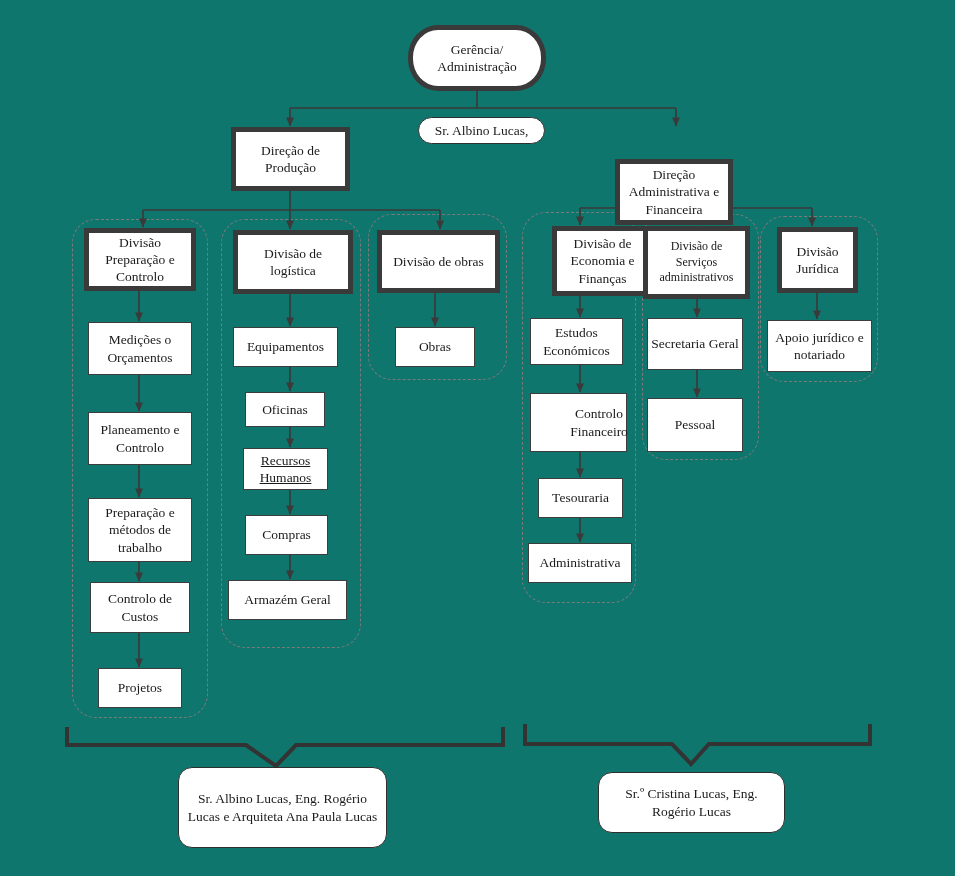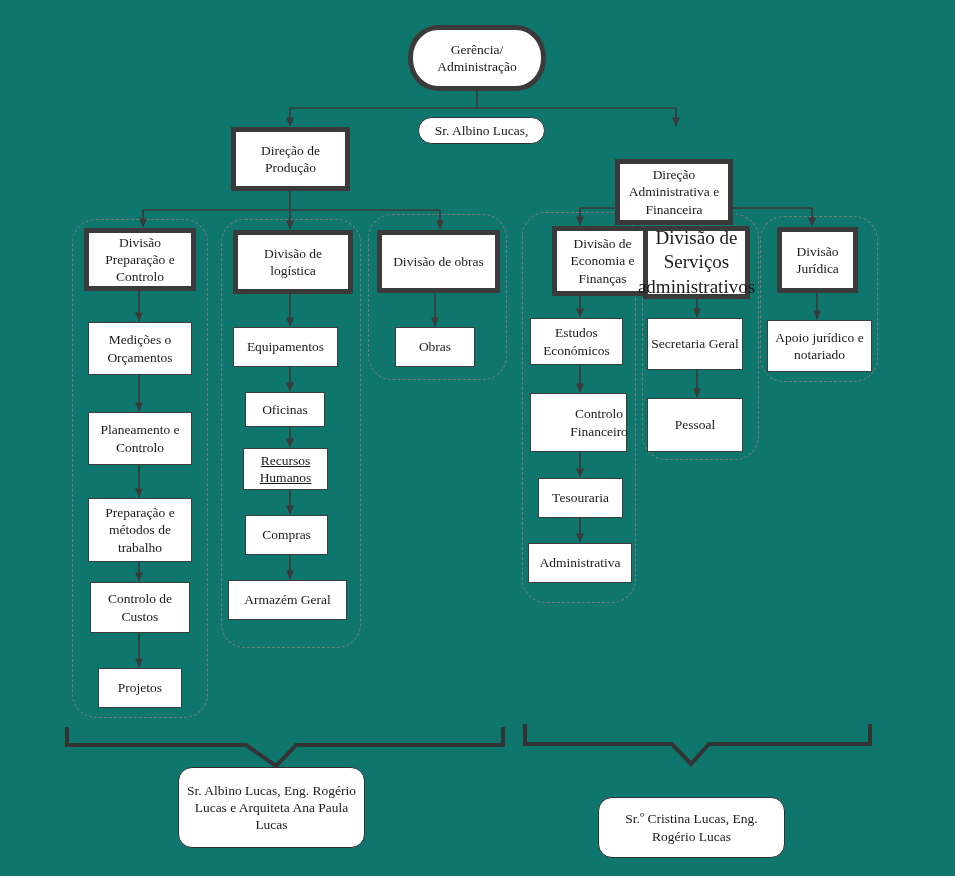--- a/index.html
+++ b/index.html
@@ -66,7 +66,7 @@
   #c4-i3 { left:528px; top:543px; width:104px; height:40px; }
 
   
-  #c5-head { left:643px; top:226px; width:107px; height:73px; font-size:19px; }
+  #c5-head { left:643px; top:226px; width:107px; height:73px; font-size:12px; }
   #c5-i0 { left:647px; top:318px; width:96px; height:52px; }
   #c5-i1 { left:647px; top:398px; width:96px; height:54px; }
 

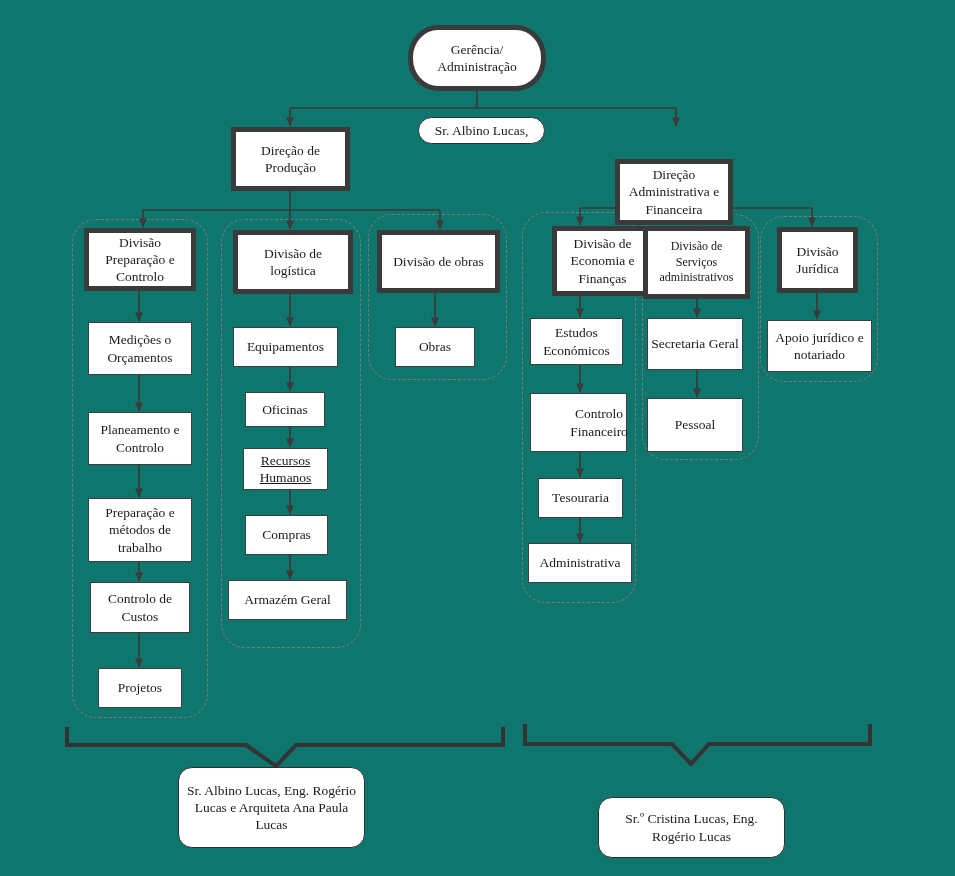--- a/index.html
+++ b/index.html
@@ -75,7 +75,7 @@
   #c6-i0 { left:767px; top:320px; width:105px; height:52px; }
 
   
-  #foot-left  { left:178px; top:767px; width:187px; height:81px; }
+  #foot-left  { left:178px; top:767px; width:209px; height:81px; }
   #foot-right { left:598px; top:772px; width:187px; height:61px;margin-top:25px; }
 </style>
 </head>

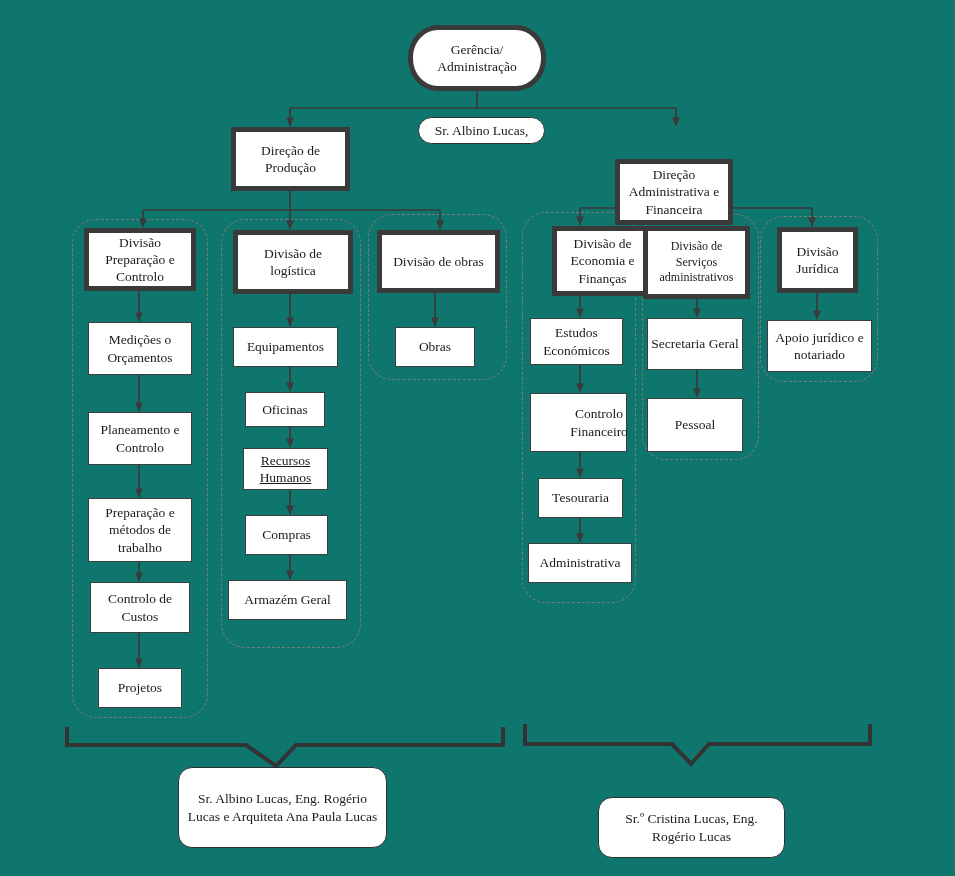--- a/index.html
+++ b/index.html
@@ -76,7 +76,7 @@
 
   
   #foot-left  { left:178px; top:767px; width:209px; height:81px; }
-  #foot-right { left:598px; top:772px; width:187px; height:61px;margin-top:25px; }
+  #foot-right { left:598px; top:772px; width:187px; height:61px; }
 </style>
 </head>
 <body>

